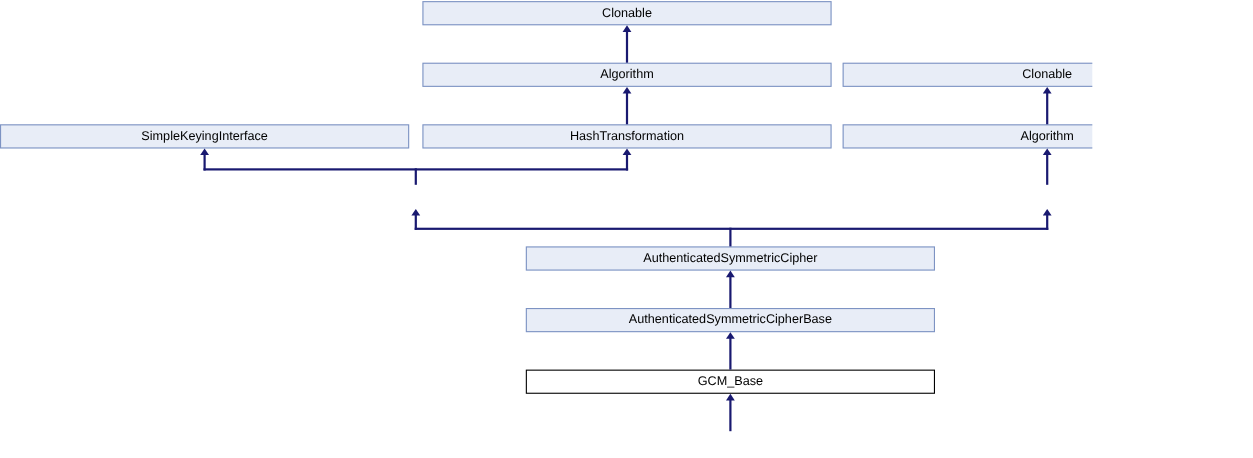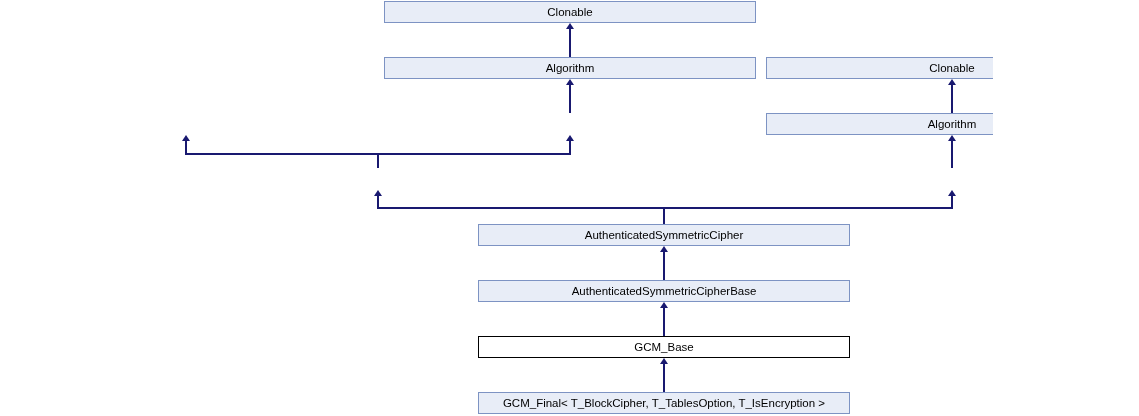--- a/index.html
+++ b/index.html
@@ -64,6 +64,7 @@
 
   <div class="node" style="left:766px; top:57px">Clonable</div>
 
+  <div class="node" style="left:0px; top:113px">SimpleKeyingInterface</div>
 
 
   <div class="node" style="left:766px; top:113px">Algorithm</div>

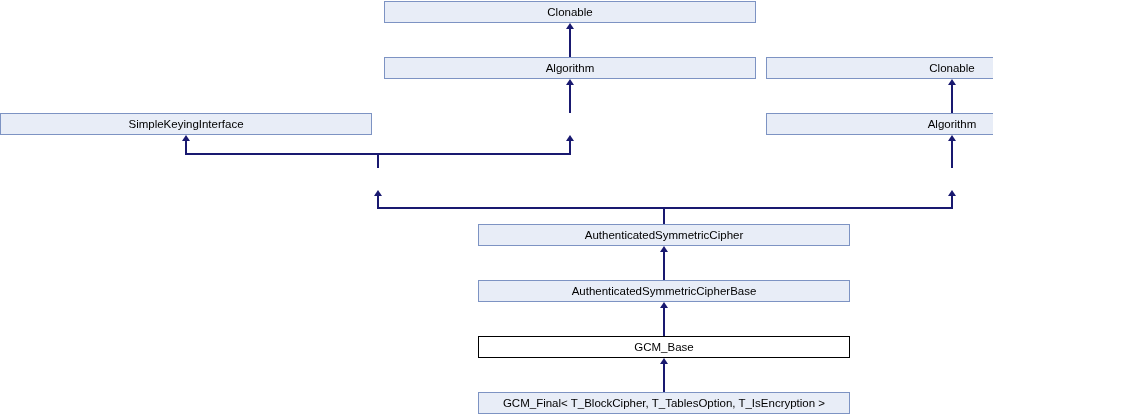--- a/index.html
+++ b/index.html
@@ -66,6 +66,7 @@
 
   <div class="node" style="left:0px; top:113px">SimpleKeyingInterface</div>
 
+  <div class="node" style="left:384px; top:113px">HashTransformation</div>
 
   <div class="node" style="left:766px; top:113px">Algorithm</div>
 

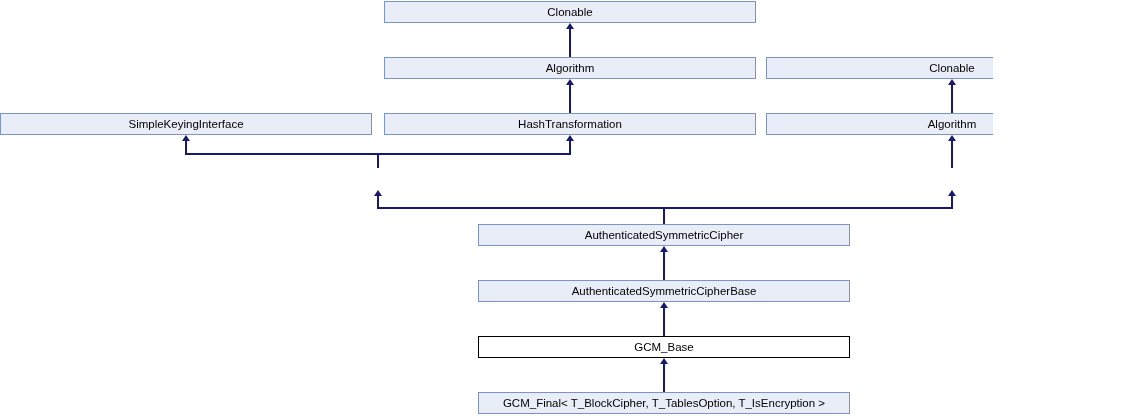--- a/index.html
+++ b/index.html
@@ -78,7 +78,6 @@
 
   <div class="node current" style="left:478px; top:336px">GCM_Base</div>
 
-  <div class="node" style="left:478px; top:392px">GCM_Final&lt; T_BlockCipher, T_TablesOption, T_IsEncryption &gt;</div>
 
   <div class="arrow-up" style="left:566px; top:23px"></div>
   <div class="vline" style="left:569px; top:28px; height:29px"></div>

